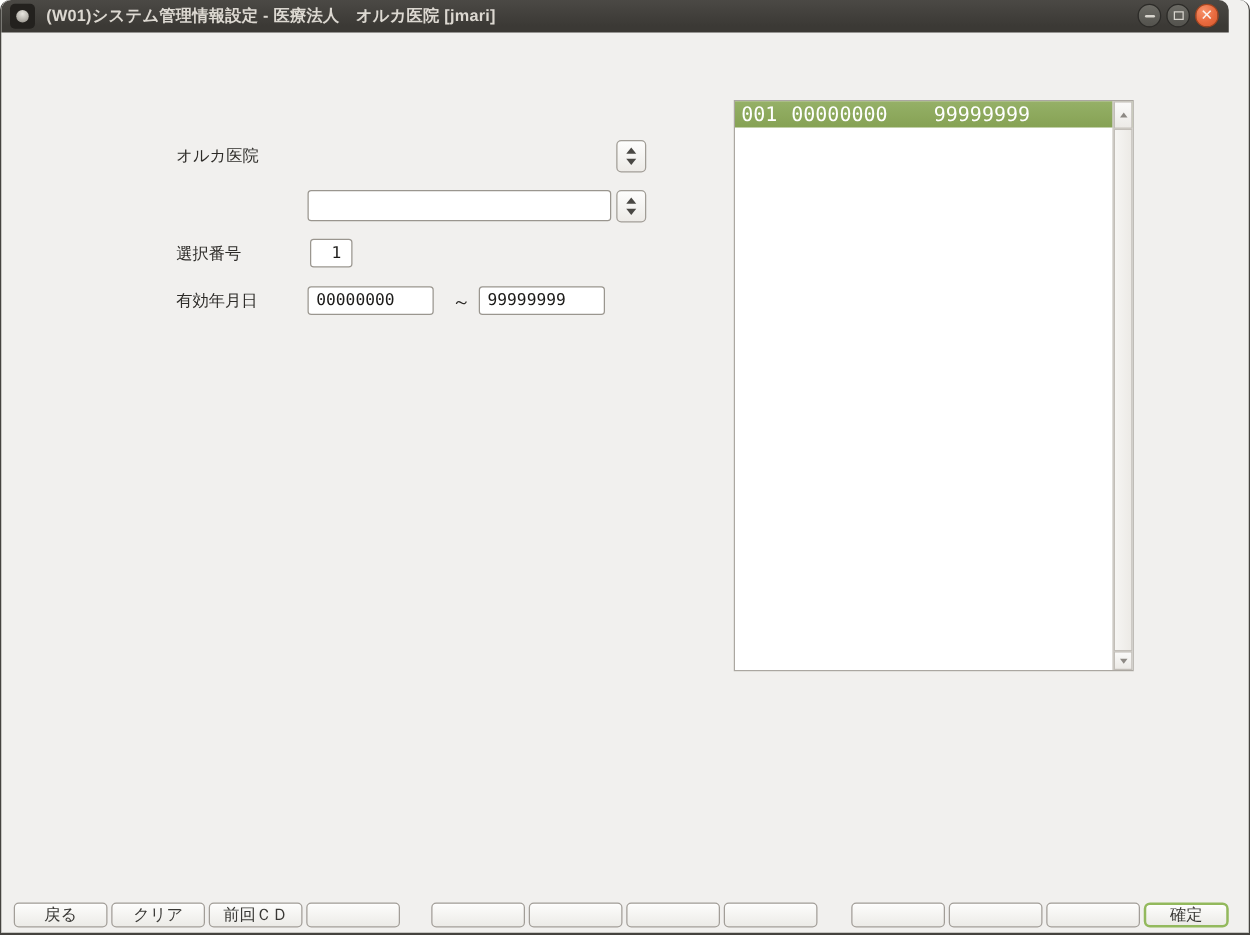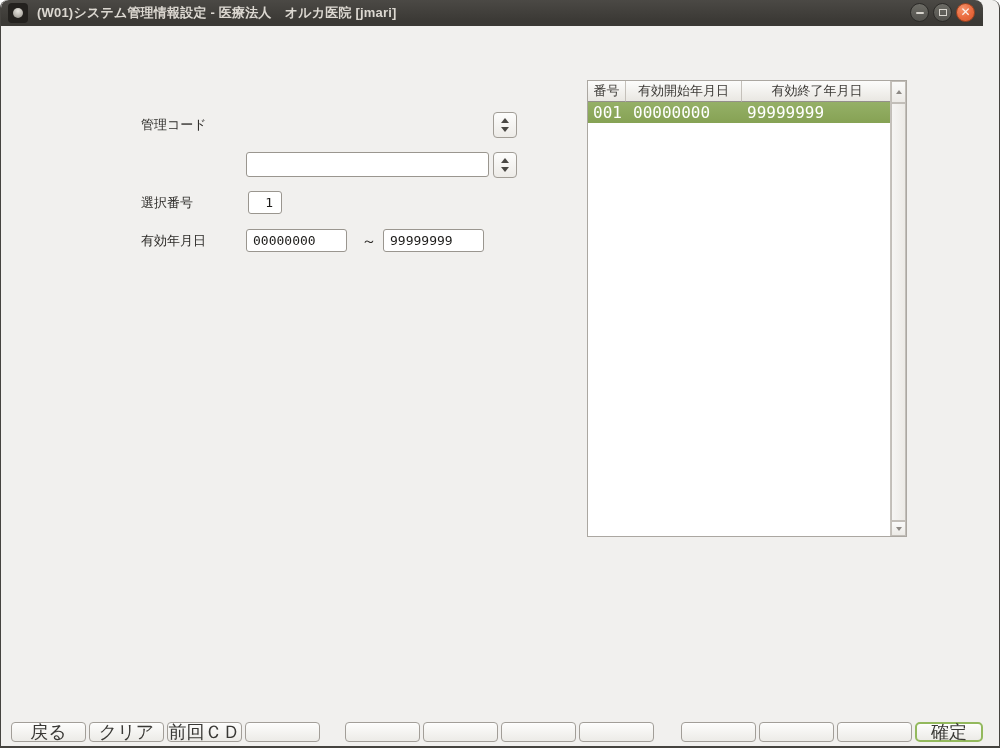--- a/index.html
+++ b/index.html
@@ -144,11 +144,6 @@
   <input class="entry entry-to" type="text" value="99999999" style="">
 
   <div class="list-table">
-    <div class="thead">
-      <div class="th c-no">番号</div>
-      <div class="th c-start">有効開始年月日</div>
-      <div class="th c-end">有効終了年月日</div>
-    </div>
     <div class="trow selected">
       <div class="td c-no">001</div>
       <div class="td c-start">00000000</div>

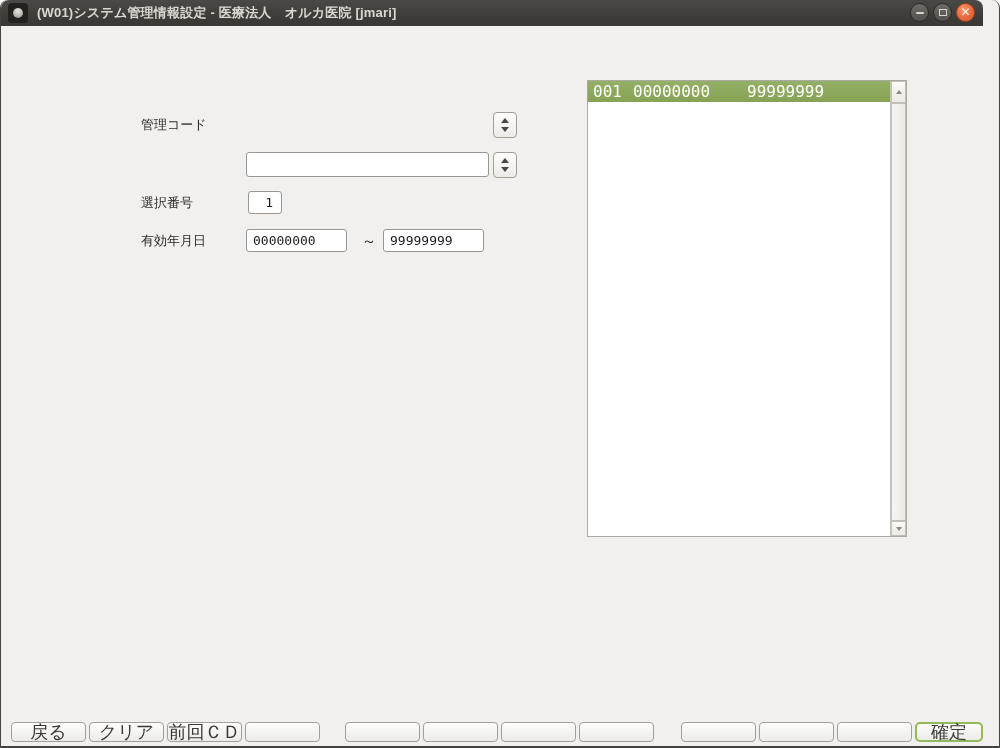--- a/index.html
+++ b/index.html
@@ -124,7 +124,7 @@
     </div>
   </div>
 
-  <div class="form-label lbl-mgmt">管理コード</div>
+  <div class="form-label lbl-mgmt">オルカ医院</div>
   <div class="spinner spin-1">
     <div class="tri-up"></div>
     <div class="tri-down"></div>

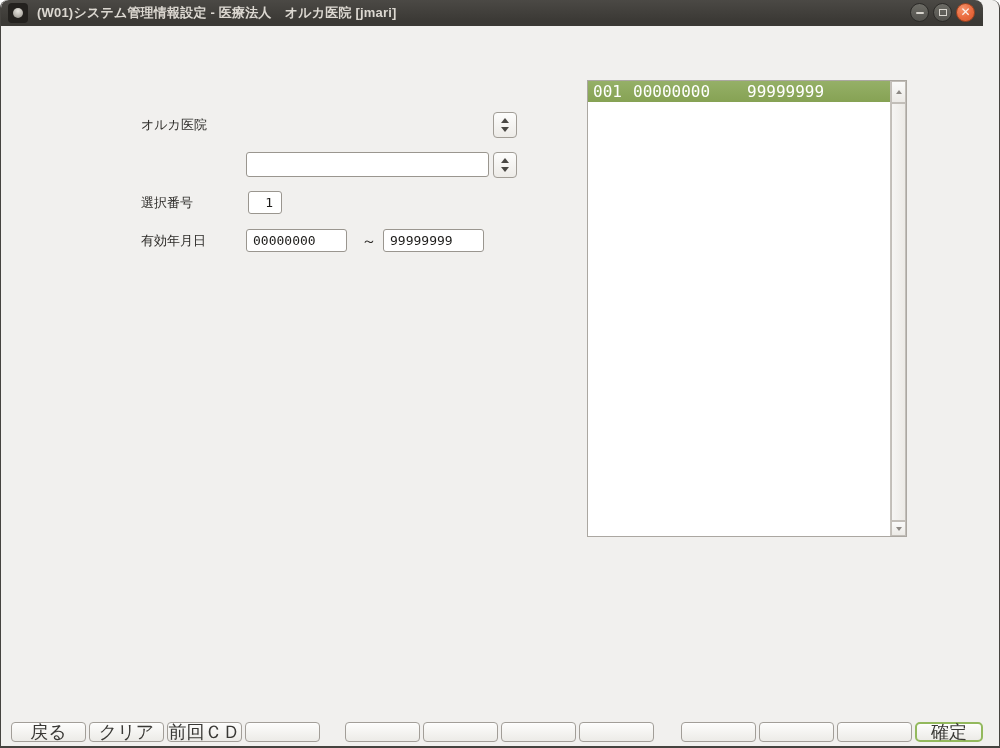--- a/index.html
+++ b/index.html
@@ -93,7 +93,7 @@
   
   .fbtn { position:absolute; top:722px; width:75px; height:20px; border:1px solid #a29e98;
           border-radius:4px; background:linear-gradient(#fdfdfc,#ecebe7);
-          font-size:18px; color:#393835; font-family:"Liberation Sans","DejaVu Sans",sans-serif;
+          font-size:13px; color:#393835; font-family:"Liberation Sans","DejaVu Sans",sans-serif;
           display:flex; align-items:center; justify-content:center; cursor:default;
           box-shadow:0 1px 0 rgba(255,255,255,0.6) inset; }
   .fb-0  { left:10px; }  .fb-1  { left:88px; }  .fb-2  { left:166px; } .fb-3  { left:244px; }

